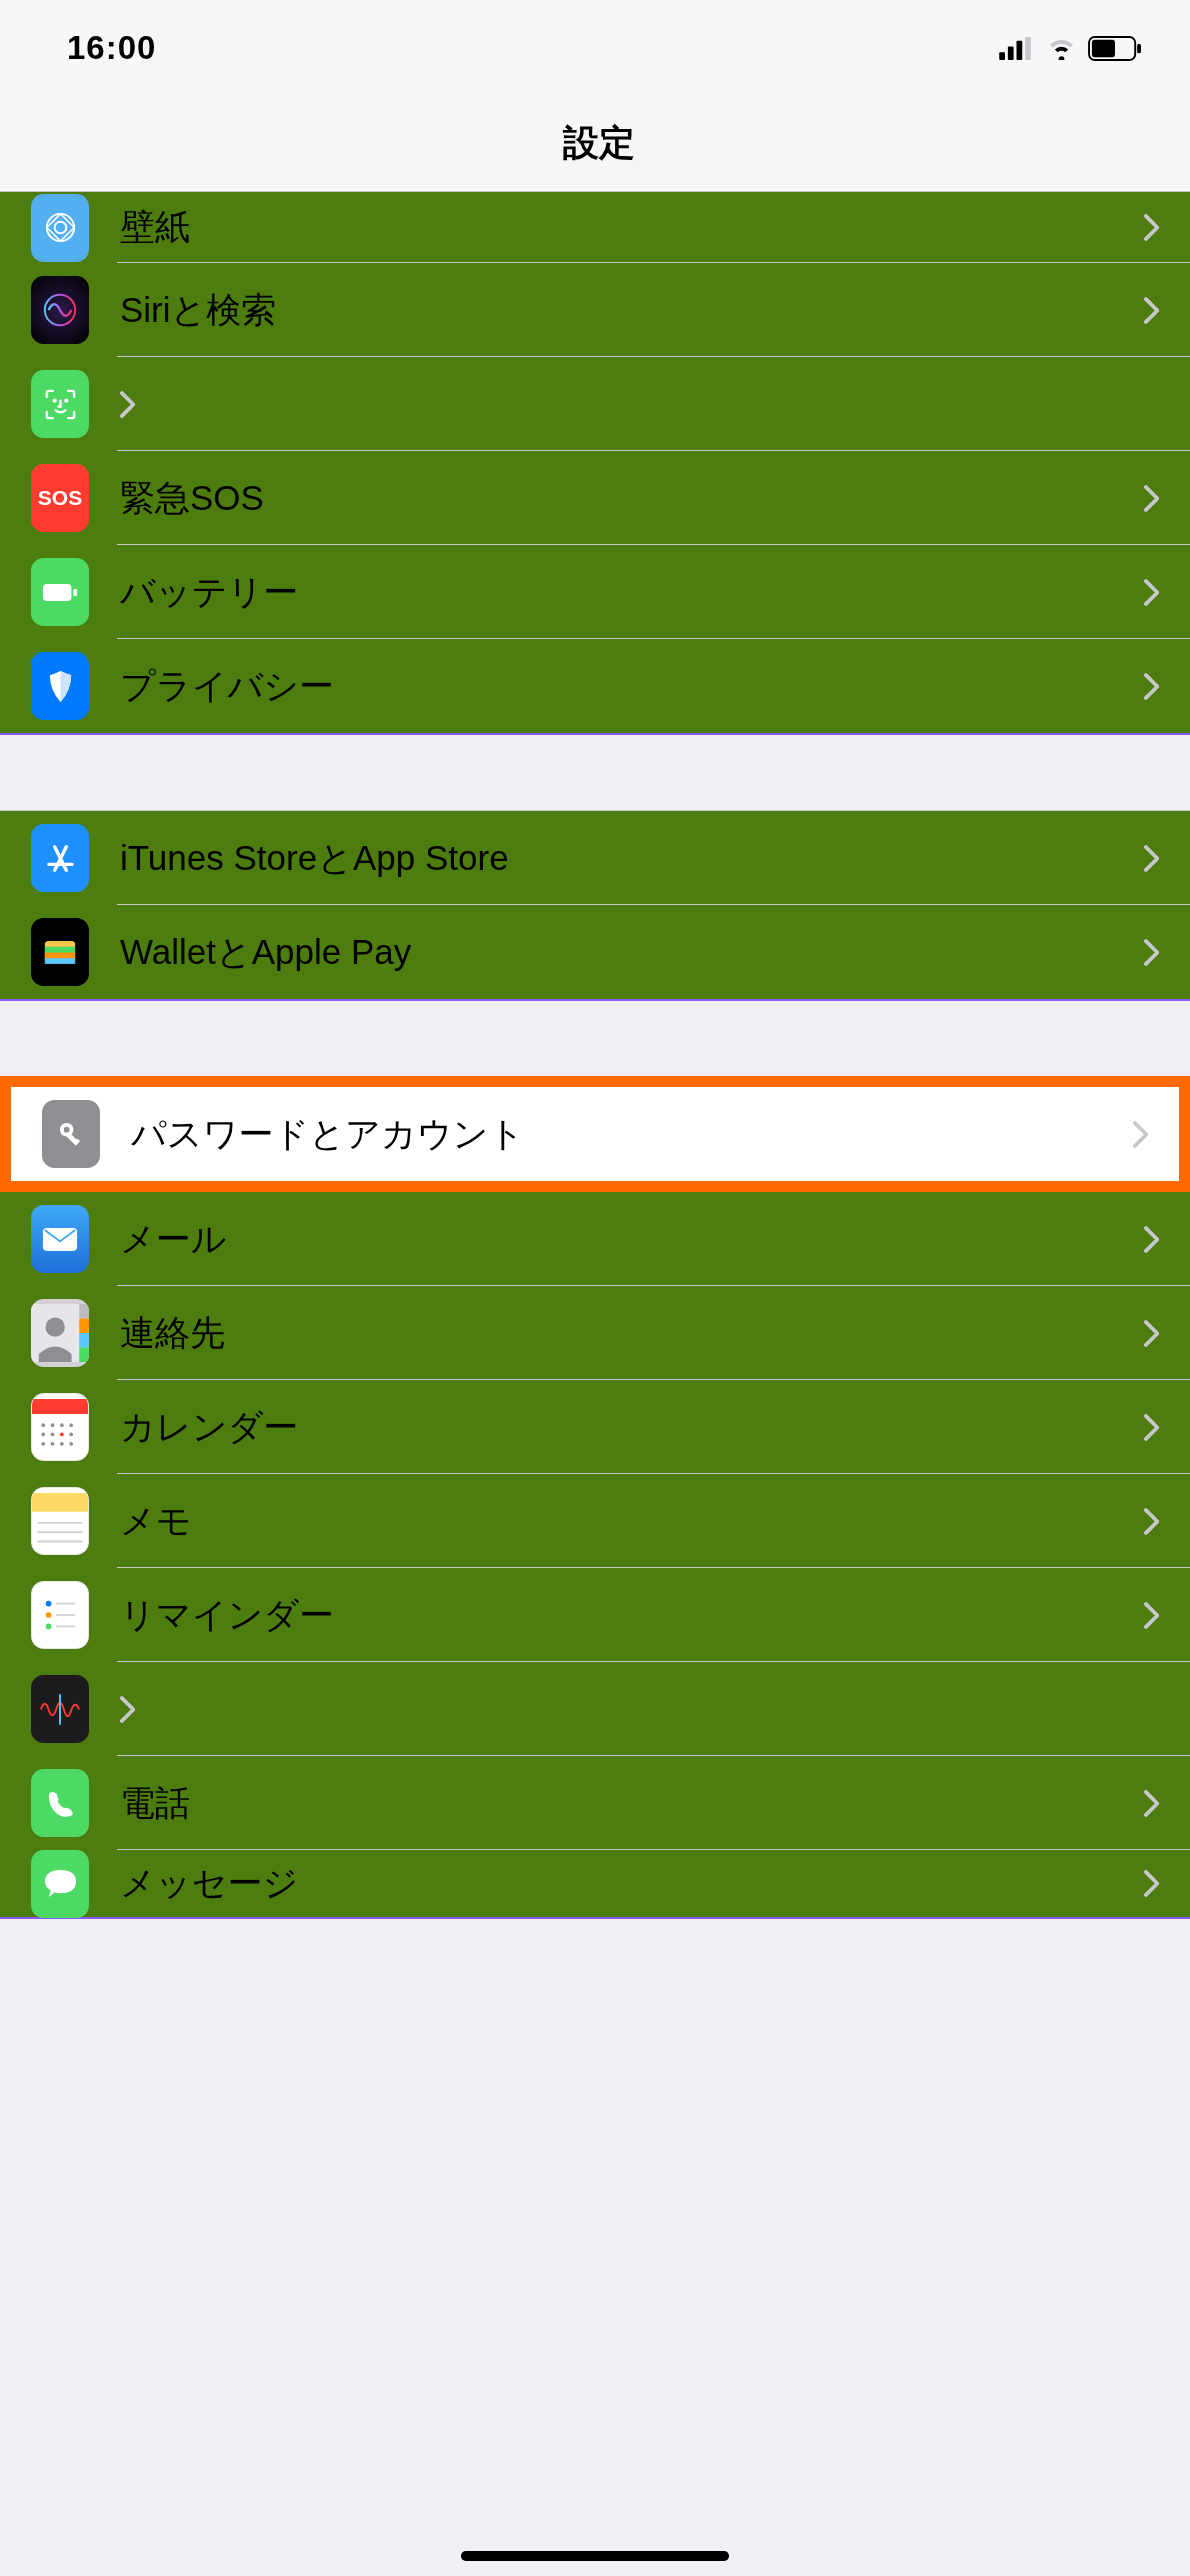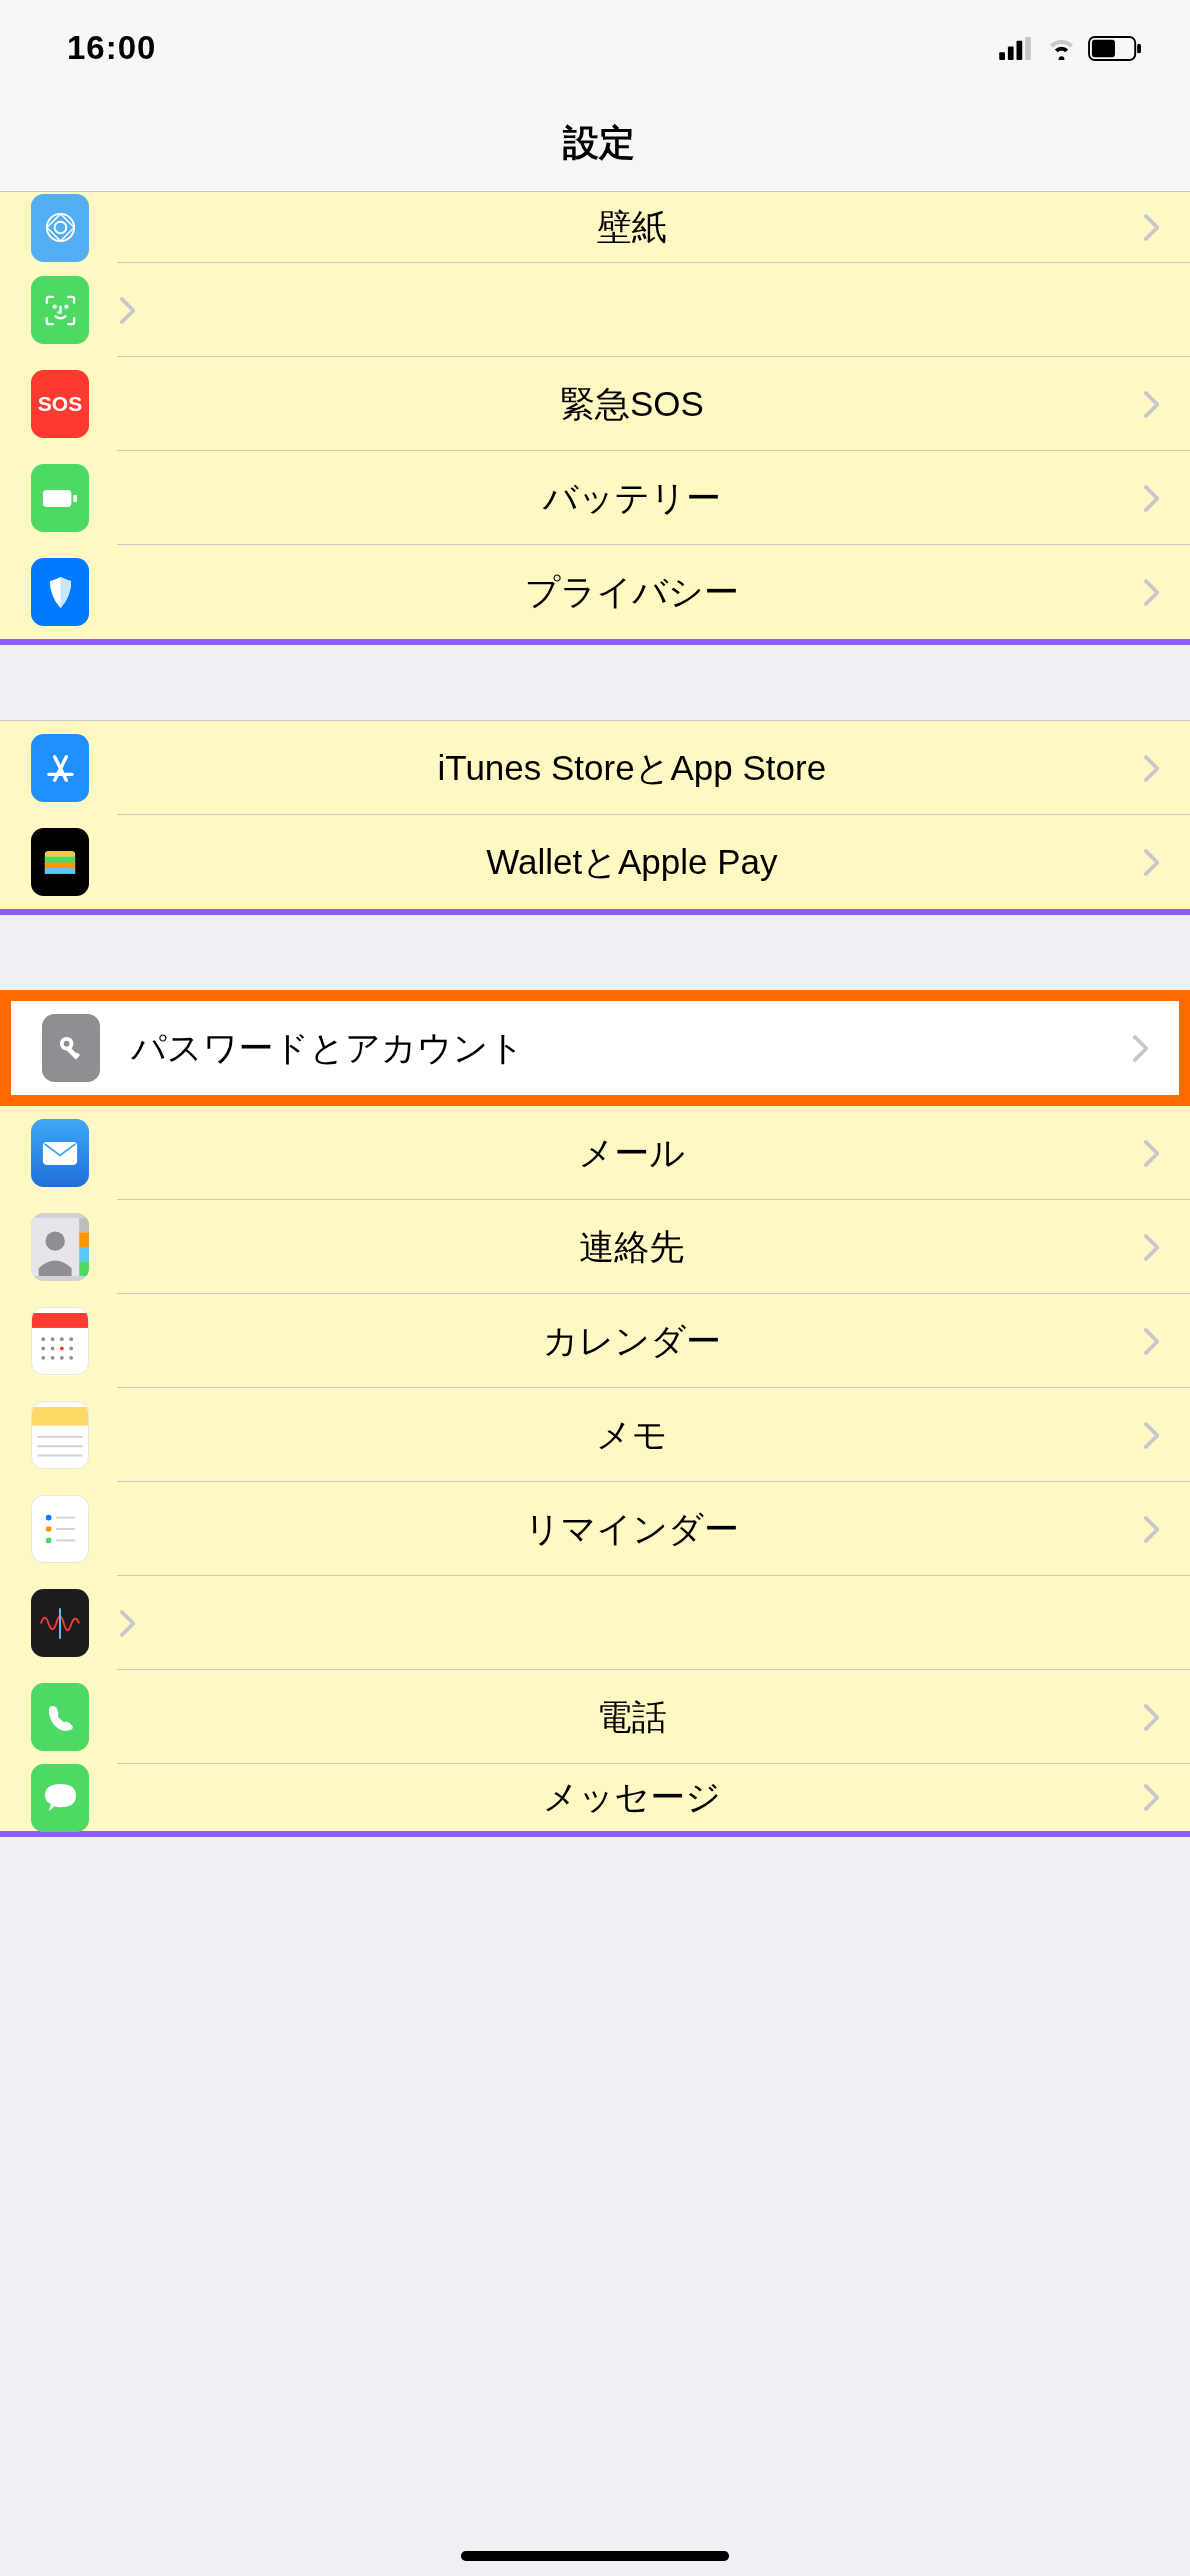--- a/index.html
+++ b/index.html
@@ -13,7 +13,7 @@
   .nav-title { font-size: 36px; font-weight: 600; }
   
   .list { background: #fff; }
-  .group { background: #fef9c3; border-top: 1px solid #c8c7cc; border-bottom: 6px solid #8b5cf6; text-align: center; }
+  .group { background: #4d7c0f; border-top: 1px solid #c8c7cc; border-bottom: 2px solid #8b5cf6; }
   .spacer { height: 75px; background: #efeff4; }
   
   .row { display: flex; align-items: center; height: 94px; padding-left: 31px; position: relative; }

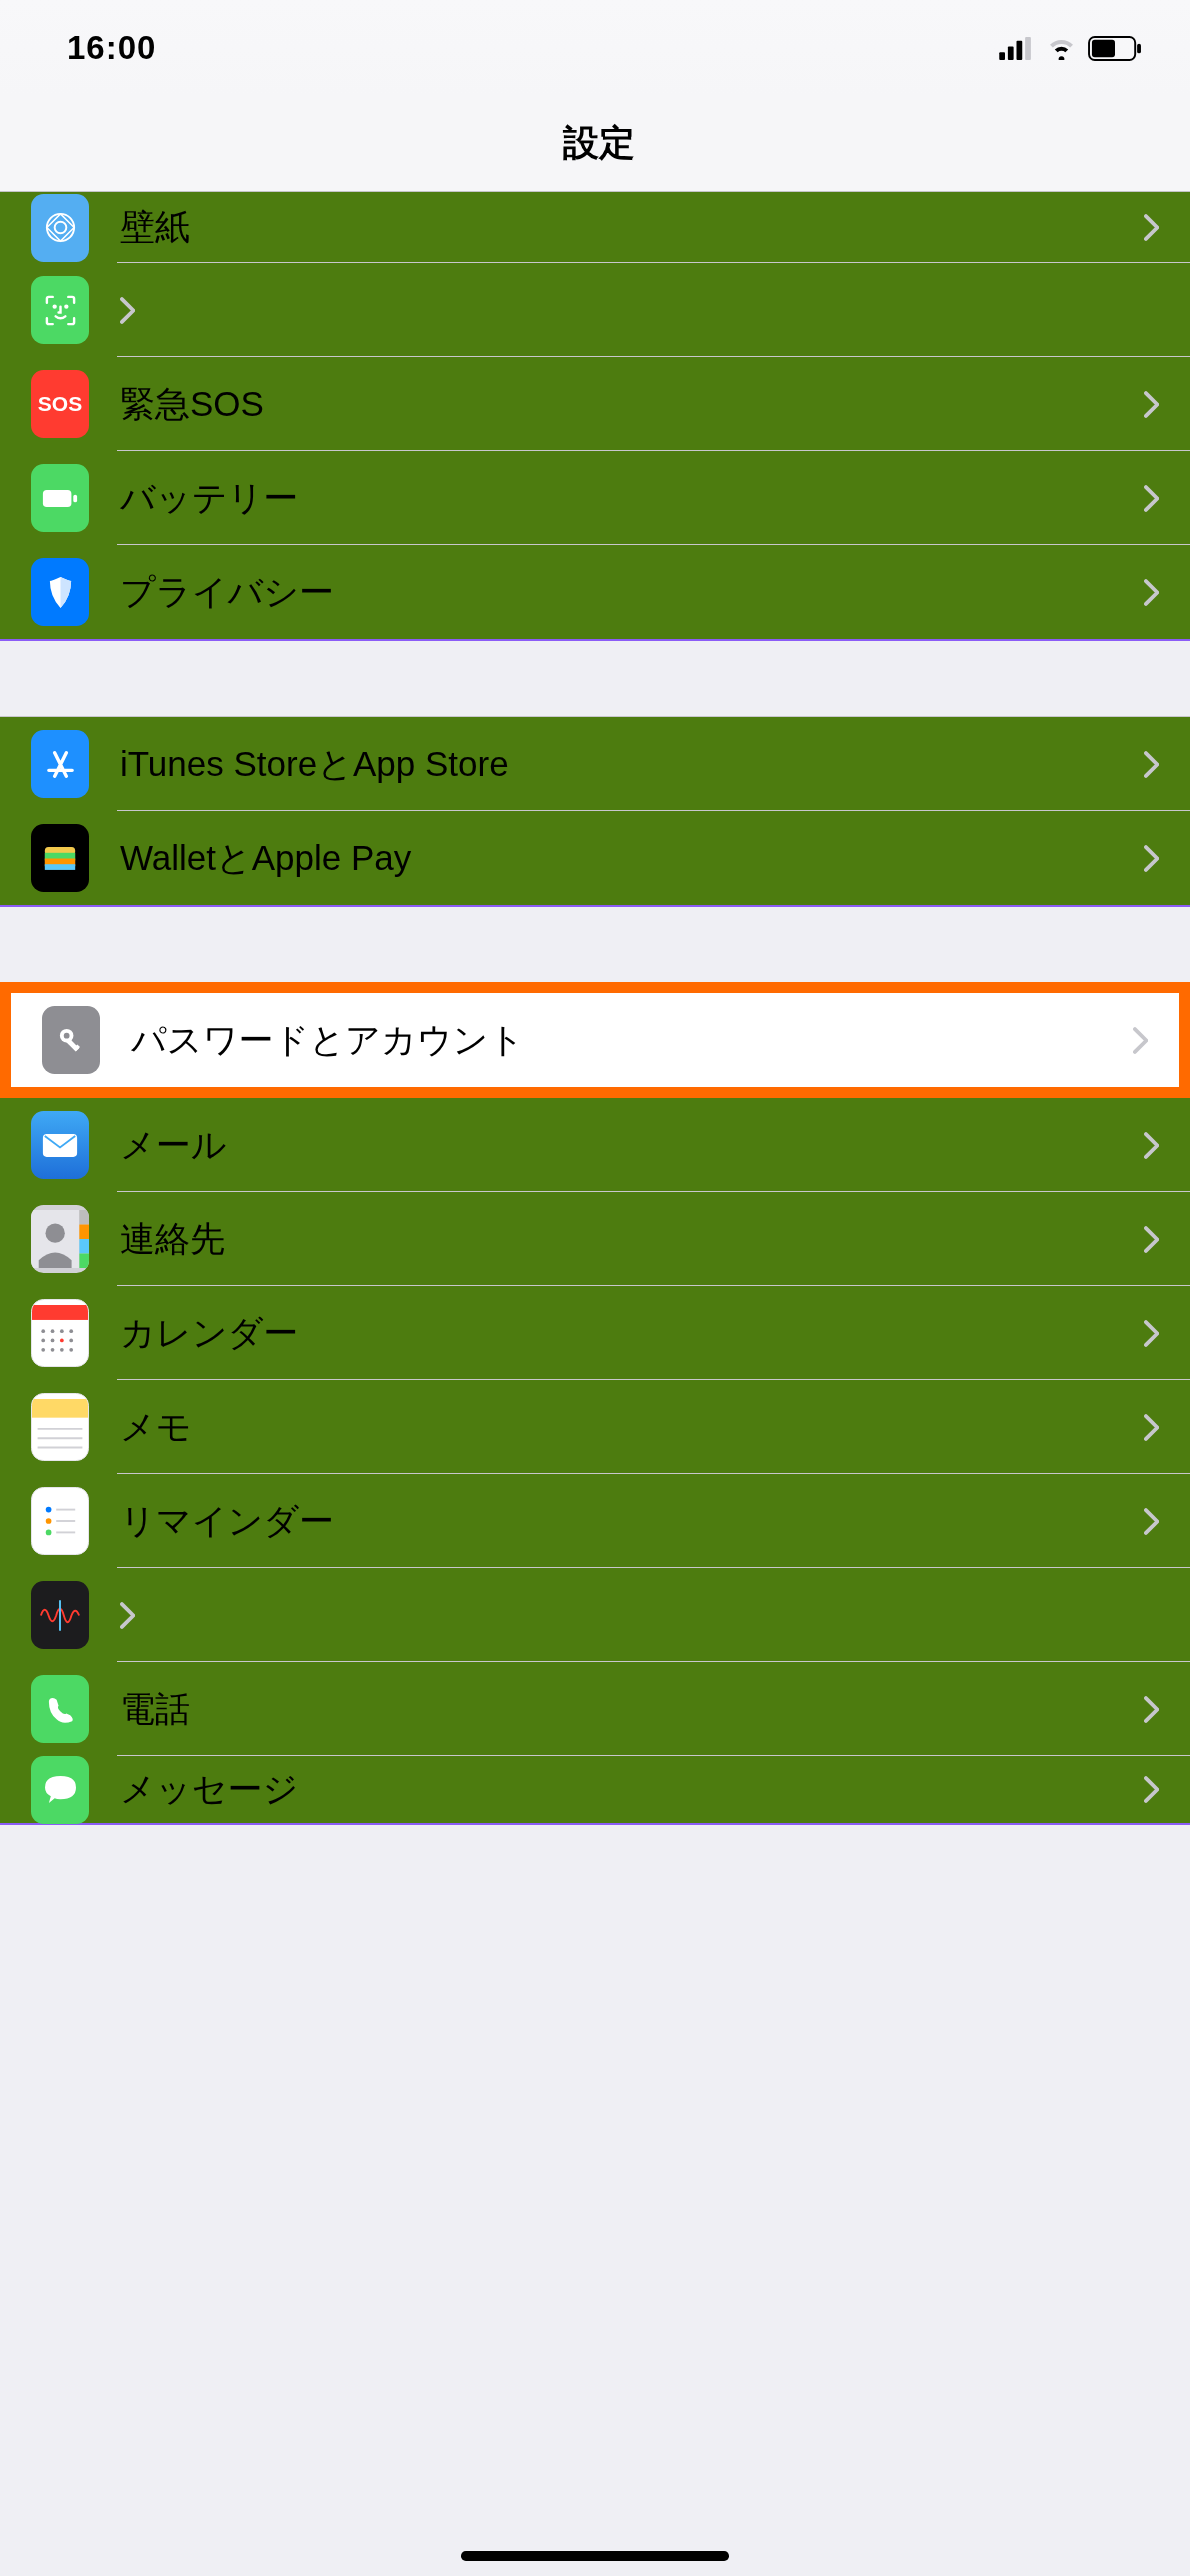--- a/index.html
+++ b/index.html
@@ -74,6 +74,25 @@
         </svg>
     </div>
     <div class="row">
+      <div class="icon" style="background:radial-gradient(circle at 50% 50%, #2a1a4a, #000);">
+        <svg width="38" height="38" viewBox="0 0 40 40">
+            <circle cx="20" cy="20" r="16" fill="none" stroke="url(#sg)" stroke-width="2"></circle>
+            <defs>
+              <linearGradient id="sg">
+                <stop offset="0" stop-color="#5ac8fa"></stop>
+                <stop offset="0.5" stop-color="#af52de"></stop>
+                <stop offset="1" stop-color="#ff2d55"></stop>
+              </linearGradient>
+            </defs>
+            <path d="M8 20 Q14 8 20 20 Q26 32 32 20" stroke="url(#sg)" stroke-width="2.5" fill="none"></path>
+          </svg>
+      </div>
+      <div class="label">Siriと検索</div>
+      <svg class="chevron" width="15.3" height="27" viewBox="0 0 16 28">
+          <path d="M2 2 L14 14 L2 26" stroke="#c7c7cc" stroke-width="4" fill="none" stroke-linecap="round"></path>
+        </svg>
+    </div>
+    <div class="row">
       <div class="icon" style="background:#4cd964;">
         <svg width="35" height="35" viewBox="0 0 36 36" stroke="#fff" stroke-width="2.5" fill="none" stroke-linecap="round">
             <path d="M4 10 V6 a2 2 0 0 1 2-2 h4 M26 4 h4 a2 2 0 0 1 2 2 v4 M32 26 v4 a2 2 0 0 1 -2 2 h-4 M10 32 h-4 a2 2 0 0 1 -2-2 v-4"></path>

